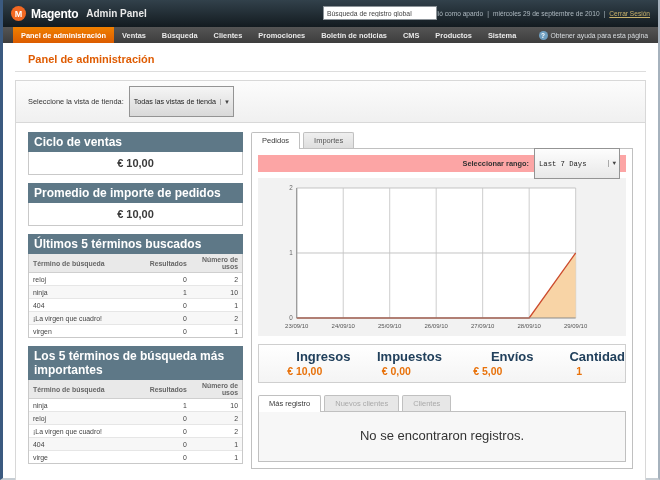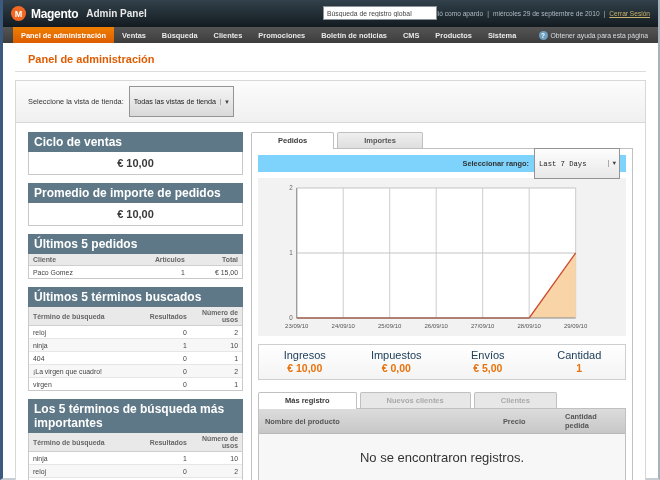--- a/index.html
+++ b/index.html
@@ -67,7 +67,7 @@
 
   
   .tab-row { display:flex; align-items:flex-end; }
-  .tab { font-size:7.5px; font-weight:bold; padding:3px 26px; border:1px solid #c0c0c0;
+  .tab { font-size:7.5px; font-weight:normal; padding:3px 10px; border:1px solid #c0c0c0;
     border-bottom:none; margin-right:3px; border-radius:2px 2px 0 0; cursor:pointer;
     background:linear-gradient(#efefef,#dedede); color:#555; position:relative; }
   .tab.active { background:#fff; color:#3a3a3a; margin-bottom:-1px; padding-bottom:4px; z-index:2; }

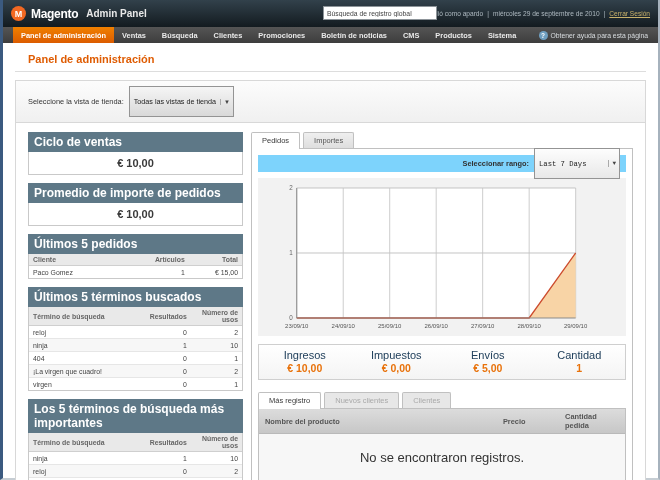--- a/index.html
+++ b/index.html
@@ -74,7 +74,7 @@
   .tab.disabled { color:#a9a9a9; background:#e7e7e7; cursor:default; }
   .main-card { border:1px solid #c0c0c0; background:#fff; padding:6px; position:relative; }
 
-  .range-bar { background:#7dd3fc; padding:2px 6px; display:flex; justify-content:flex-end;
+  .range-bar { background:#fca5a5; padding:2px 6px; display:flex; justify-content:flex-end;
     align-items:center; gap:5px; font-size:7.4px; font-weight:bold; color:#333; height:17px; }
   .range-bar .fake-select { font-weight:normal; width:86px; justify-content:space-between; background:#fff linear-gradient(#fdfdfd,#e8e8e8);font-family:Liberation Mono, monospace; }
 

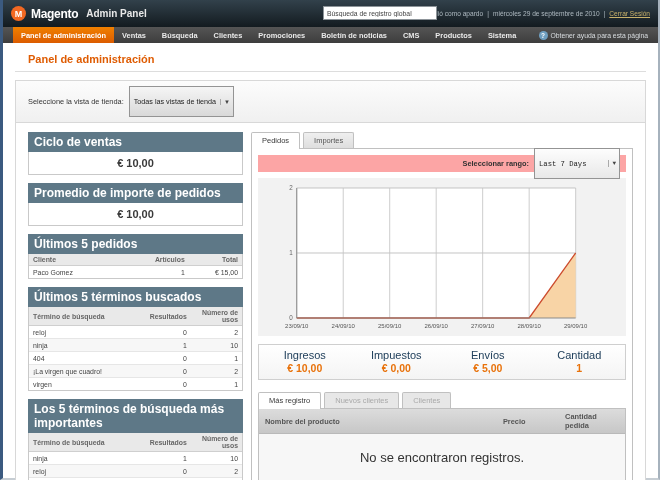--- a/index.html
+++ b/index.html
@@ -160,27 +160,6 @@
             <div class="box-body">€ 10,00</div>
           </div>
 
-          <div class="stat-box">
-            <div class="box-head">Últimos 5 pedidos</div>
-            <div class="box-table-wrap">
-              <table class="mini">
-                <thead>
-                    <tr>
-                  <th style="width:50%">Cliente</th>
-                  <th class="num-h" style="width:25%">Artículos</th>
-                  <th class="num-h" style="width:25%">Total</th>
-                </tr>
-                  </thead>
-                <tbody>
-                  <tr>
-                    <td>Paco Gomez</td>
-                    <td class="num">1</td>
-                    <td class="num">€ 15,00</td>
-                  </tr>
-                </tbody>
-              </table>
-            </div>
-          </div>
 
           <div class="stat-box">
             <div class="box-head">Últimos 5 términos buscados</div>

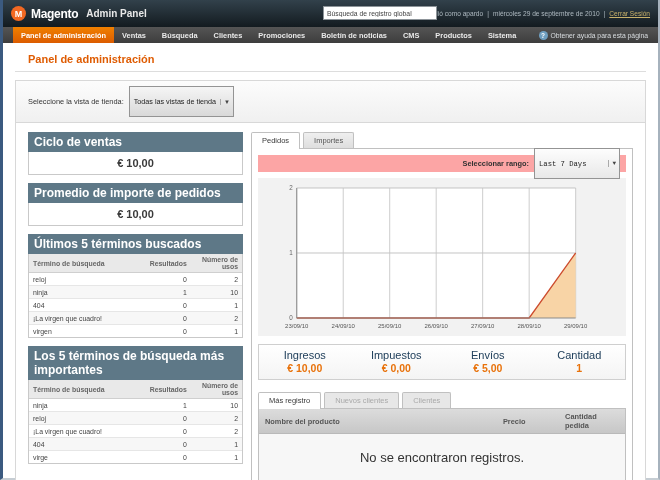--- a/index.html
+++ b/index.html
@@ -84,7 +84,7 @@
   .totals-box { margin-top:8px; border:1px solid #cfcfcf; background:linear-gradient(#ffffff,#f4f4f4);
     display:flex; padding:4px 0 5px 0; }
   .total-cell { flex:1; text-align:center; }
-  .total-label { font-size:11px; font-weight:normal; color:#21405c; }
+  .total-label { font-size:13px; font-weight:bold; color:#21405c;text-align:right; }
   .total-value { font-size:10.5px; font-weight:bold; color:#e8720b; margin-top:1px; }
 
   .bottom-tabs { margin-top:12px; }

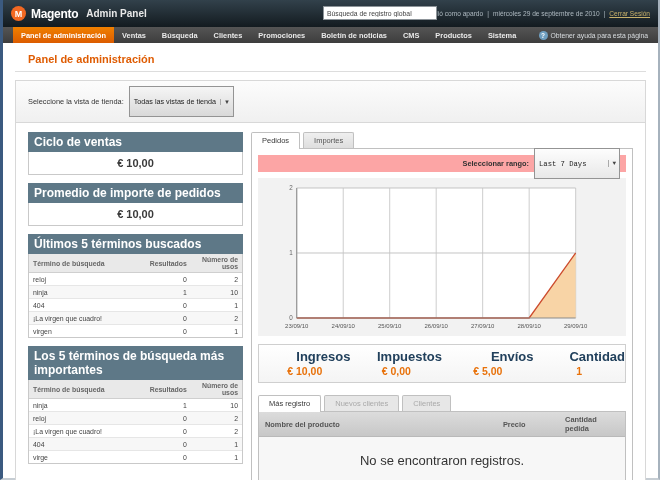--- a/index.html
+++ b/index.html
@@ -316,15 +316,6 @@
             </div>
 
             <div class="bottom-card">
-              <table class="grid">
-                <thead>
-                    <tr>
-                  <th style="width:65%">Nombre del producto</th>
-                  <th style="width:17%">Precio</th>
-                  <th style="width:18%">Cantidad pedida</th>
-                </tr>
-                  </thead>
-              </table>
               <div class="empty-body">No se encontraron registros.</div>
             </div>
           </div>

